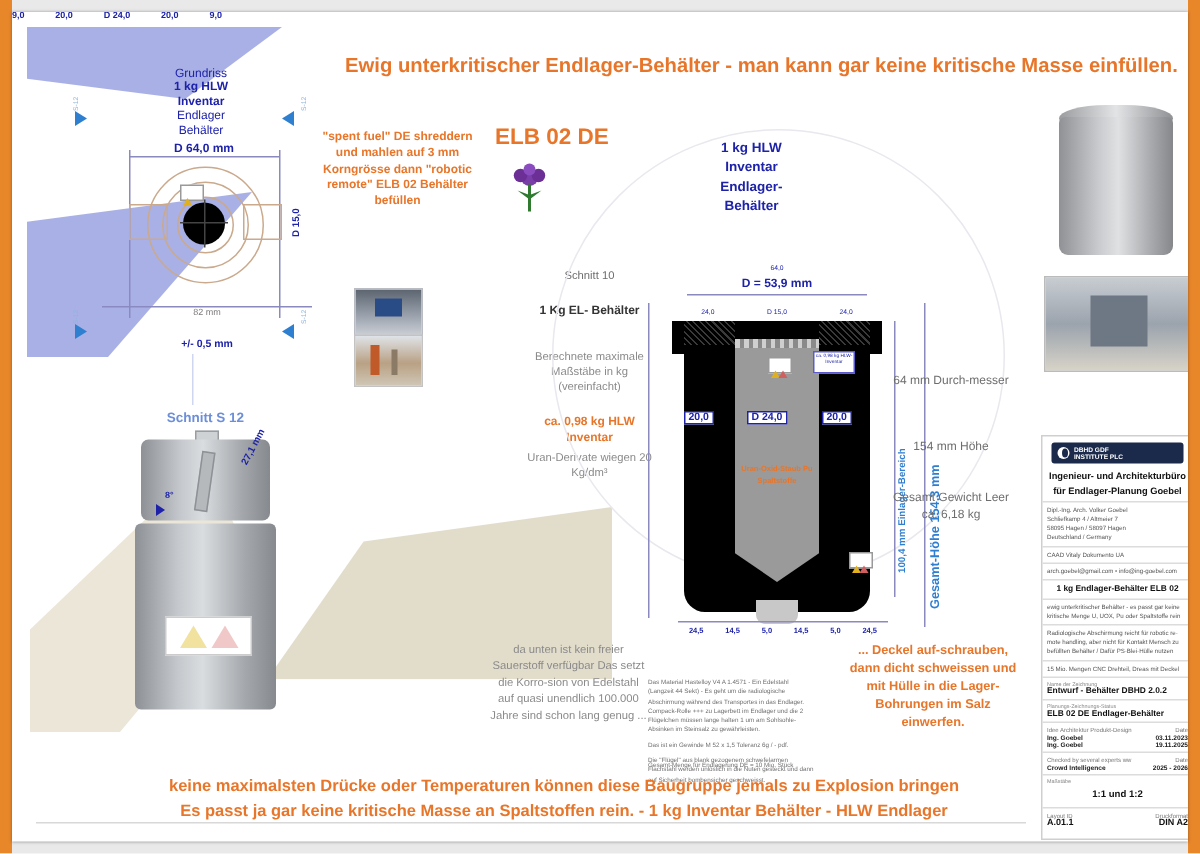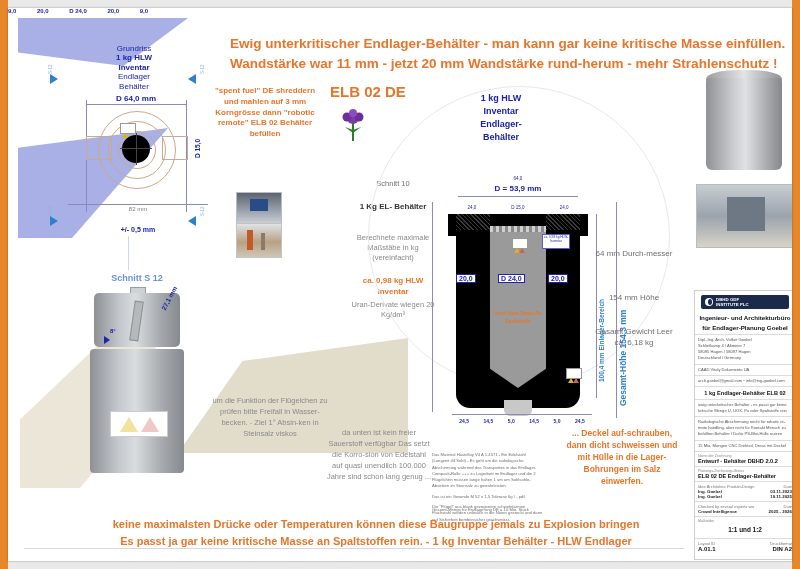--- a/index.html
+++ b/index.html
@@ -161,7 +161,6 @@
 
   <div class="t headline">
     <span class="b">Ewig</span><span> unterkritischer Endlager-Behälter - man kann gar keine kritische Masse einfüllen.</span><br>
-    <span>Wandstärke war 11 mm - jetzt 20 mm Wandstärke rund-herum - mehr Strahlenschutz !</span>
   </div>
 
   <div class="t plan-title c-blue">

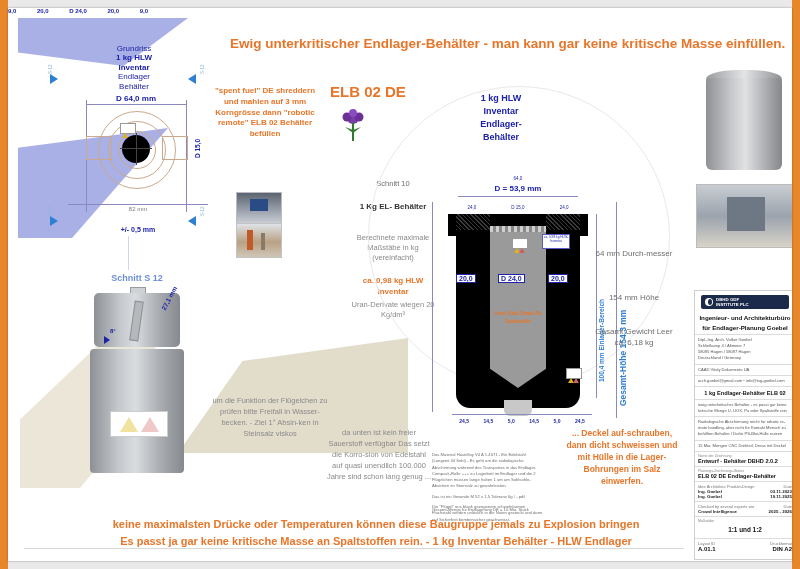--- a/index.html
+++ b/index.html
@@ -322,7 +322,6 @@
   <div class="s12ang">8°</div>
   <div class="arrow ar-r" style="left:96px;top:328px;border-left-color:#1d22a8;border-top-width:4px;border-bottom-width:4px;border-left-width:6px;"></div>
 
-  <div class="t umdie">um die Funktion der Flügelchen zu prüfen bitte Freifall in Wasser-becken. - Ziel 1° Absin-ken in Steinsalz viskos</div>
   <div class="t daunten">da unten ist kein freier Sauerstoff verfügbar Das setzt die Korro-sion von Edelstahl auf quasi unendlich 100.000 Jahre sind schon lang genug ...</div>
 
   <div class="t matnote">

